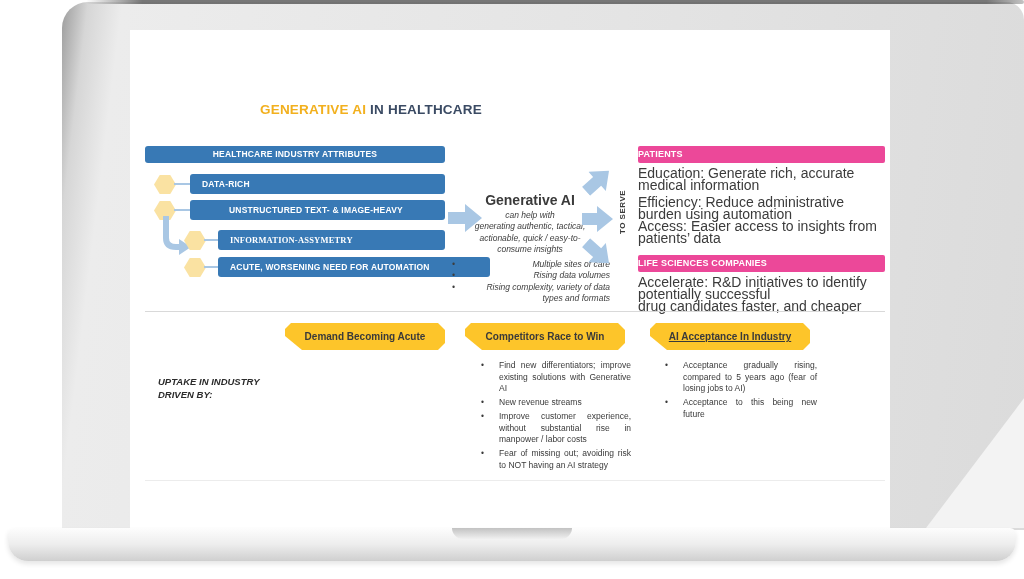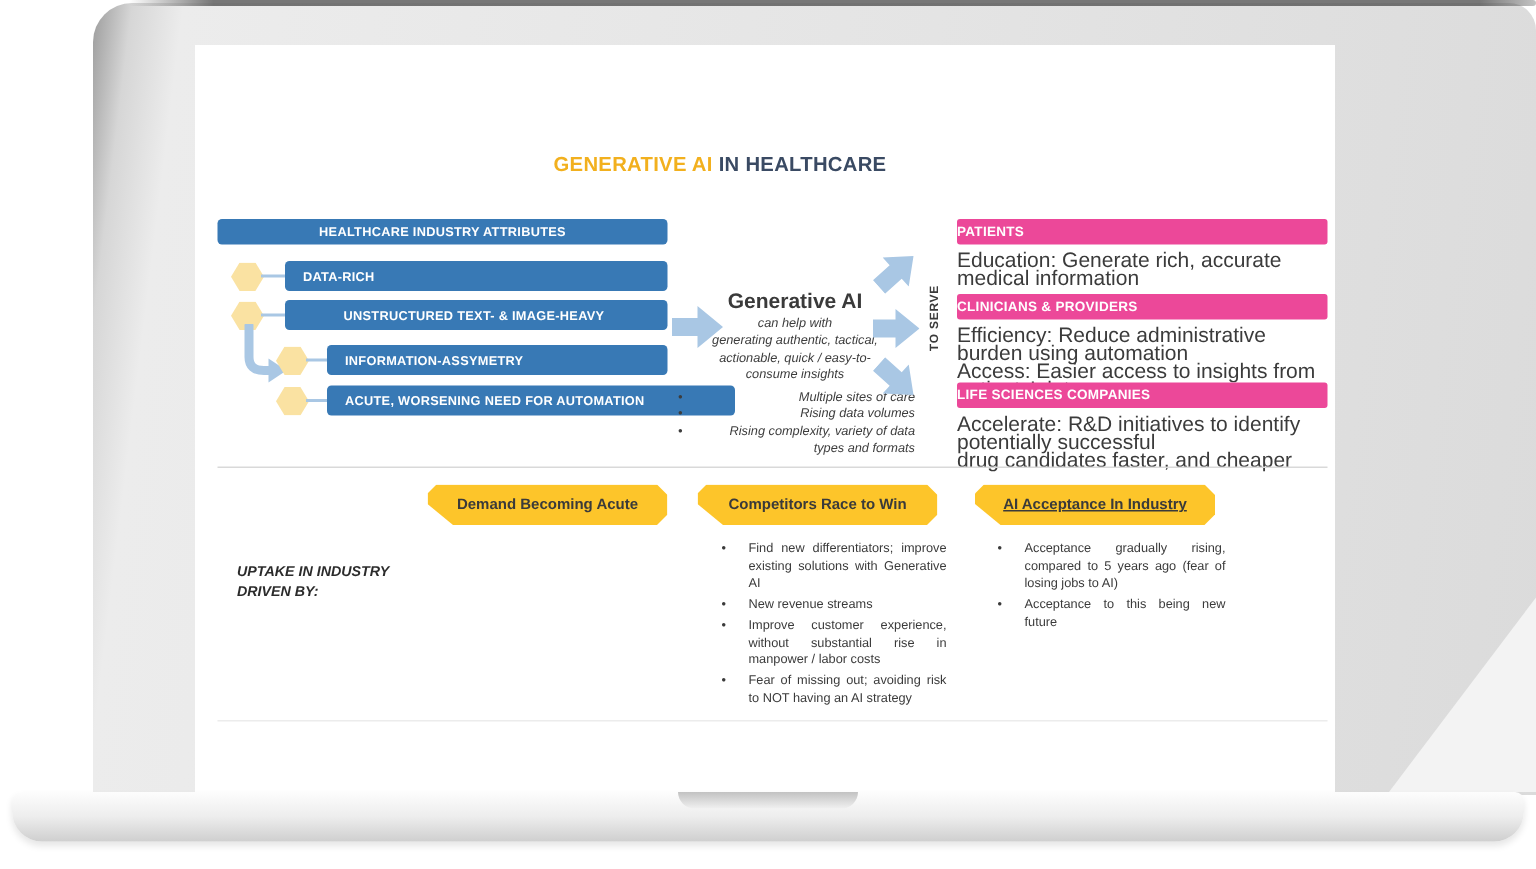--- a/index.html
+++ b/index.html
@@ -24,7 +24,7 @@
   
   .screen { position:absolute; left:130px; top:30px; width:760px; height:500px; background:#ffffff; }
 
-  .slide-title { position:absolute; left:130px; top:72px; width:440px; text-align:center;
+  .slide-title { position:absolute; left:130px; top:72px; width:440px; text-align:left;
     font-size:13.5px; font-weight:bold; letter-spacing:.2px; }
   .title-hl { color:#F2B01E; }
   .title-rest { color:#3A4A63; }

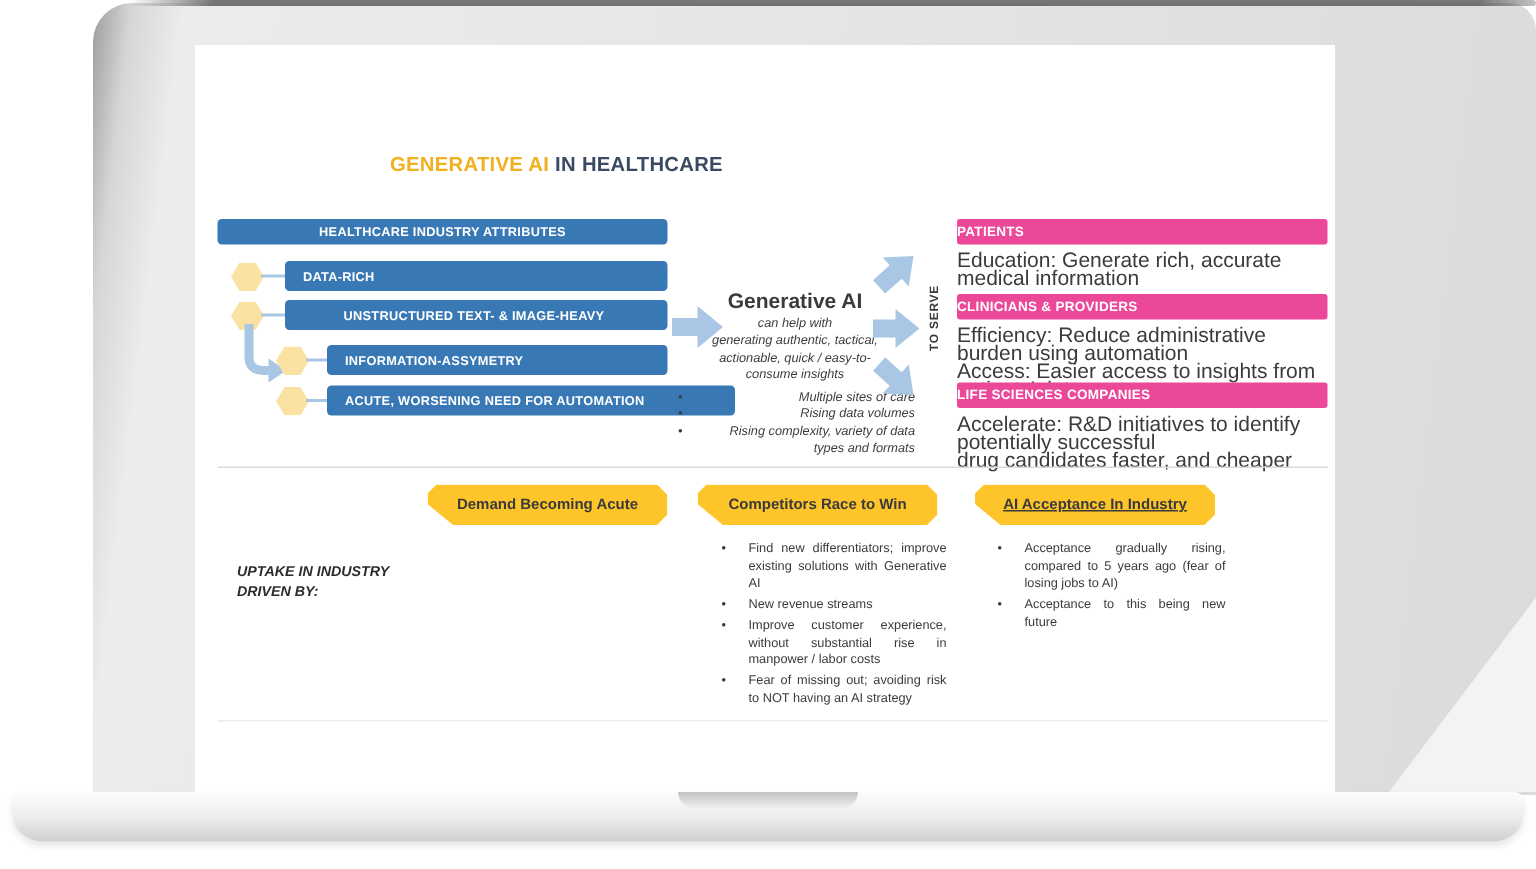--- a/index.html
+++ b/index.html
@@ -144,7 +144,6 @@
       <div class="serve-line">Education: Generate rich, accurate medical information</div>
     </div>
     <div class="serve-group" style="top:166px;">
-      <div class="serve-header">CLINICIANS &amp; PROVIDERS</div>
       <div class="serve-line">Efficiency: Reduce administrative burden using automation</div>
       <div class="serve-line">Access: Easier access to insights from patients’ data</div>
     </div>

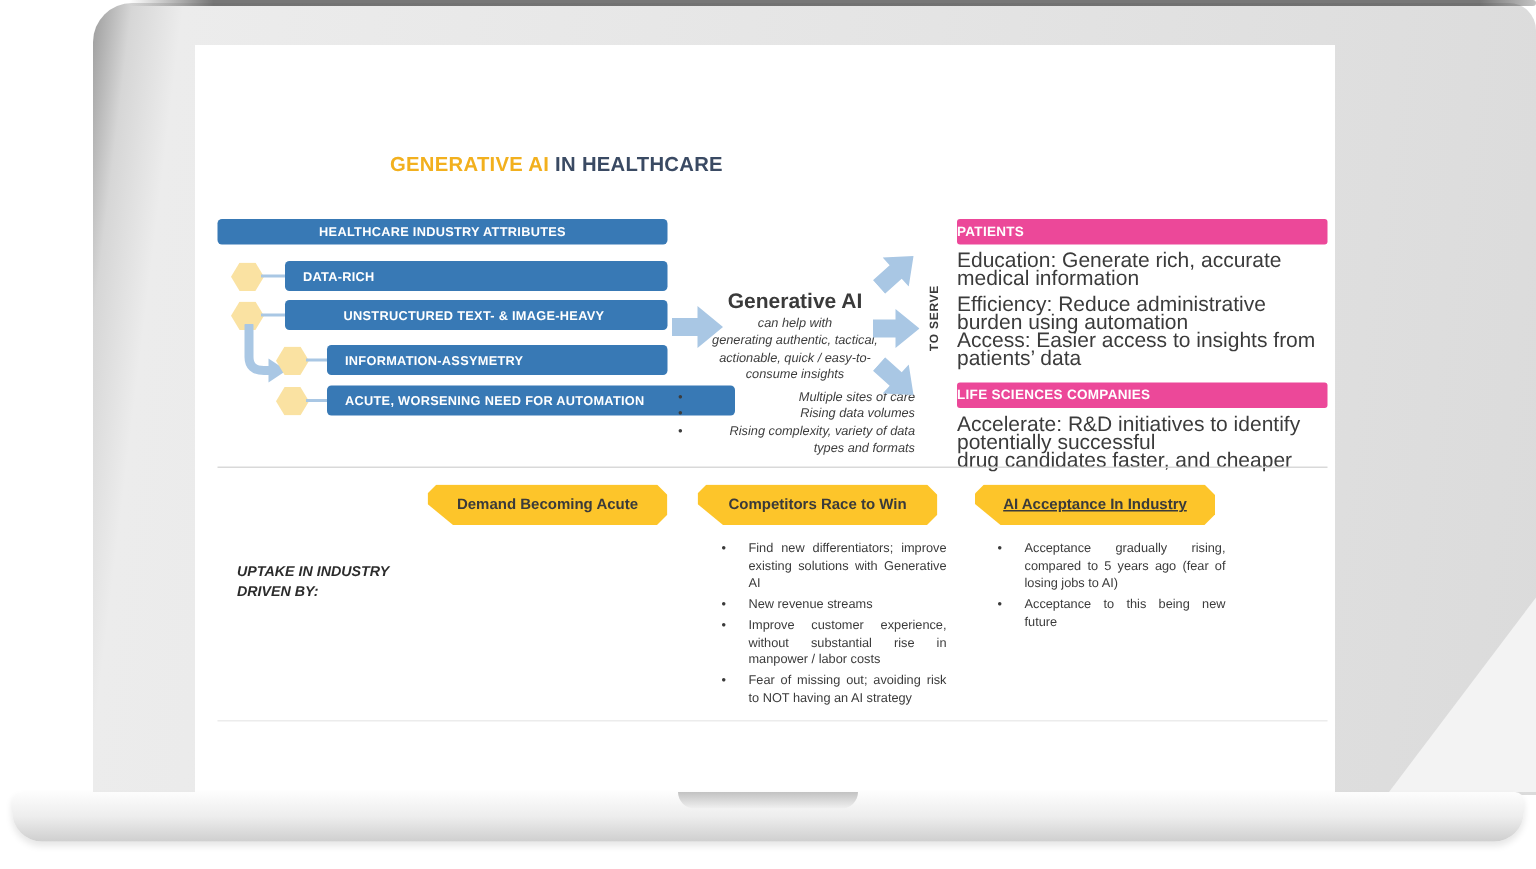--- a/index.html
+++ b/index.html
@@ -104,7 +104,7 @@
 
     <div class="hexagon" style="left:54px; top:201px;"></div>
     <div class="connector" style="left:74px; top:209px; width:14px;"></div>
-    <div class="blue-bar bar-left" style="left:88px; top:200px; width:227px;">INFORMATION-ASSYMETRY</div>
+    <div class="blue-bar bar-left" style="left:88px; top:200px; width:227px;font-family:Liberation Serif, serif;">INFORMATION-ASSYMETRY</div>
 
     <div class="hexagon" style="left:54px; top:228px;"></div>
     <div class="connector" style="left:74px; top:236px; width:14px;"></div>

